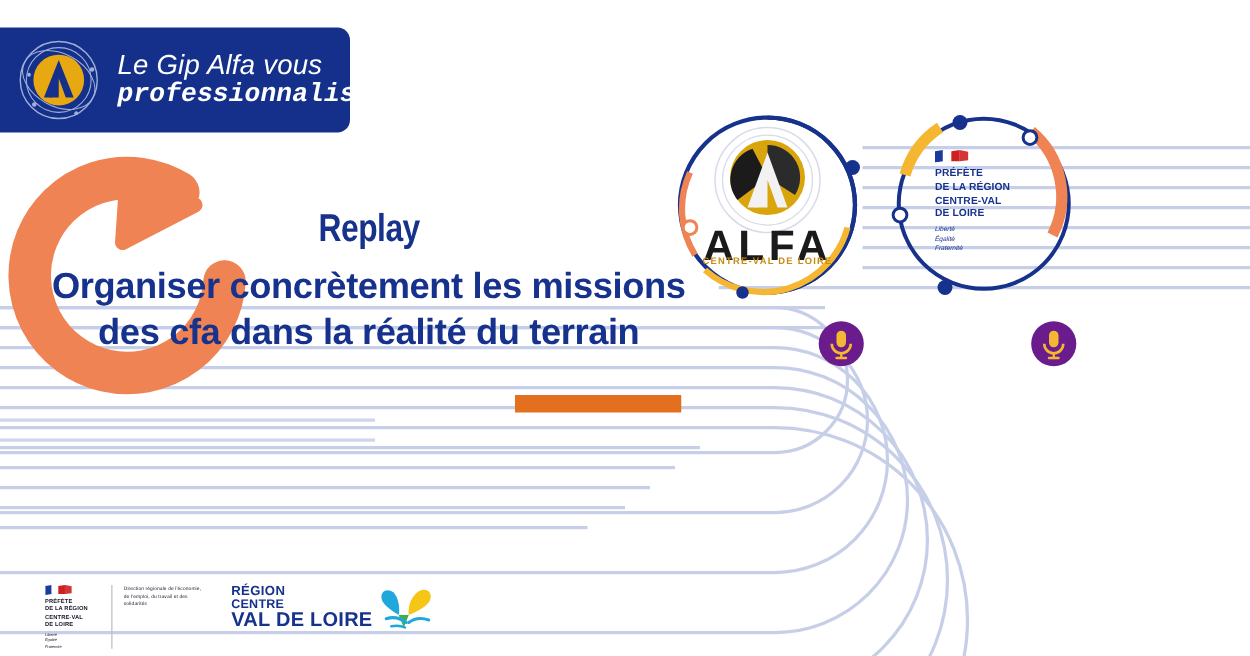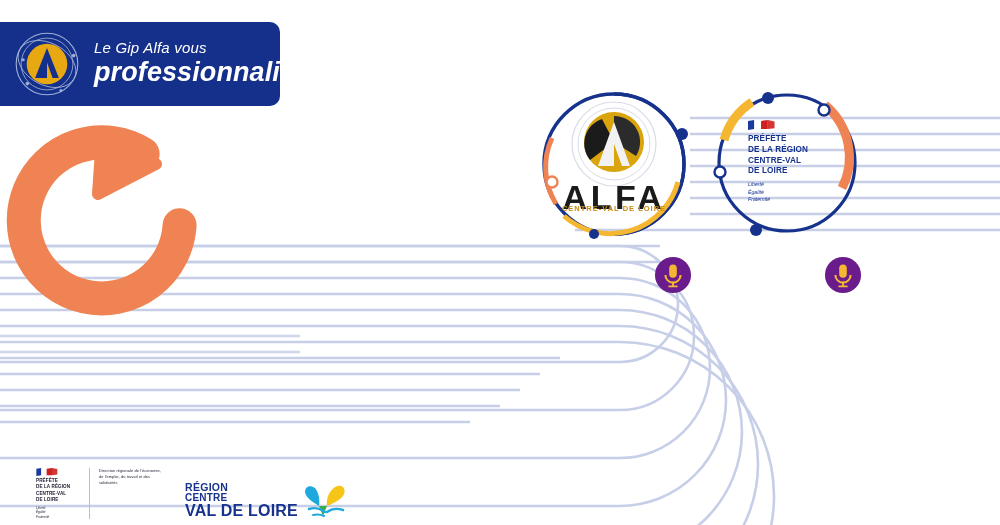--- a/index.html
+++ b/index.html
@@ -31,7 +31,7 @@
   #brand-logo{width:70px;height:70px;margin-left:22px;flex:none;}
   #brand-text{margin-left:12px;color:#ffffff;line-height:1.12;}
   #brand-line1{
-    font-size:15px;font-style:italic;font-weight:400;
+    font-size:22px;font-style:italic;font-weight:400;
     letter-spacing:.2px;white-space:nowrap;
   }
   #brand-line2{

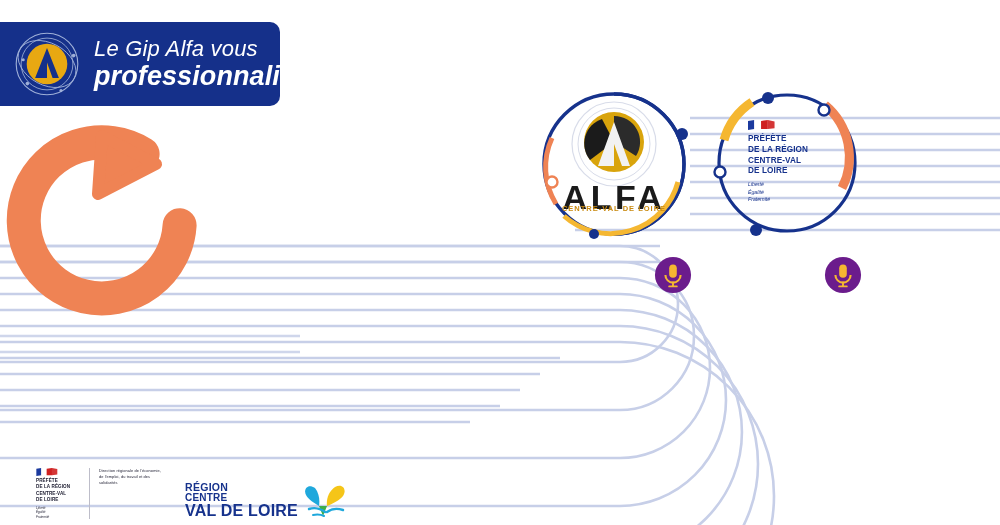--- a/index.html
+++ b/index.html
@@ -35,8 +35,8 @@
     letter-spacing:.2px;white-space:nowrap;
   }
   #brand-line2{
-    font-size:27px;font-style:italic;font-weight:bold;
-    letter-spacing:.1px;white-space:nowrap;
+    font-size:21px;font-style:italic;font-weight:bold;
+    letter-spacing:.1px;white-space:nowrap;font-family:Liberation Mono, monospace;
   }
 
   

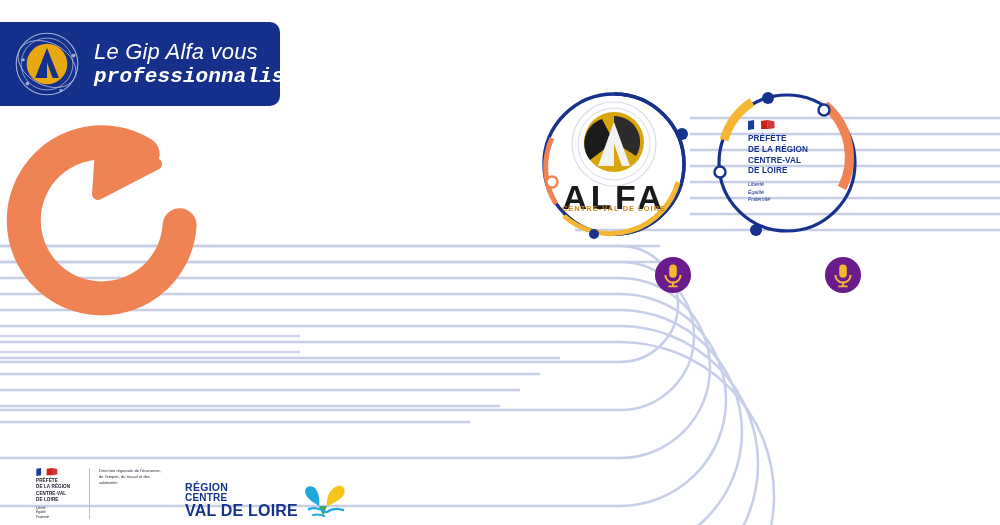--- a/index.html
+++ b/index.html
@@ -193,6 +193,13 @@
     <path d="M96 18 L150 46 L92 76 Z" fill="#EF8354" stroke="#EF8354" stroke-width="12" stroke-linejoin="round"></path>
   </svg>
 
+  <div id="headline">
+    <div id="replay-label">Replay</div>
+    <div id="headline-title">
+      <span id="title-underline"></span>
+      <span id="headline-title-text">Organiser concrètement les missions des cfa dans la réalité du terrain</span>
+    </div>
+  </div>
 
   <div id="circle-alfa" class="logo-circle">
     <svg viewBox="0 0 156 156" width="156" height="156" aria-hidden="true">

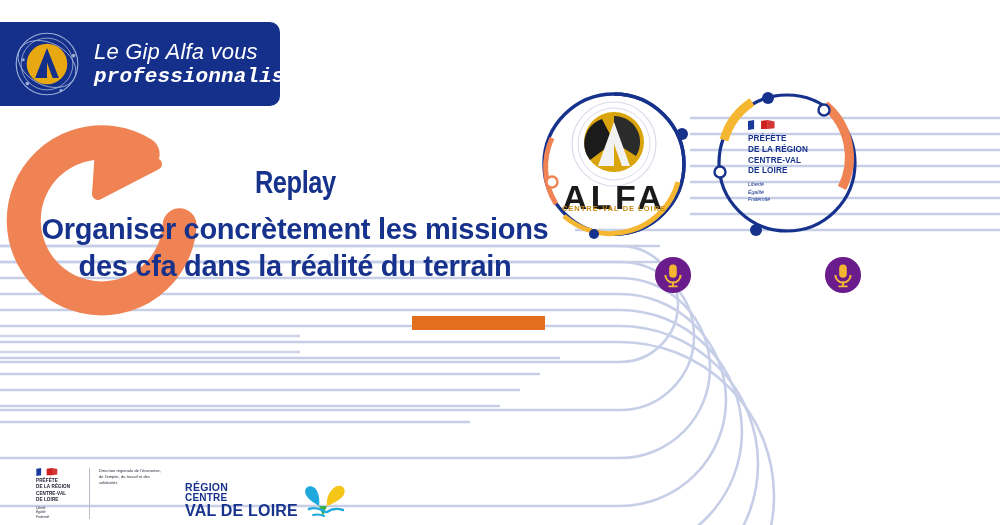--- a/index.html
+++ b/index.html
@@ -107,7 +107,7 @@
   
   #footer-logos{
     position:absolute;left:36px;top:468px;z-index:6;
-    display:flex;align-items:flex-end;gap:24px;
+    display:flex;align-items:flex-start;gap:24px;
   }
   #rf-block{display:flex;align-items:flex-start;gap:9px;}
   #rf-left{width:44px;}

